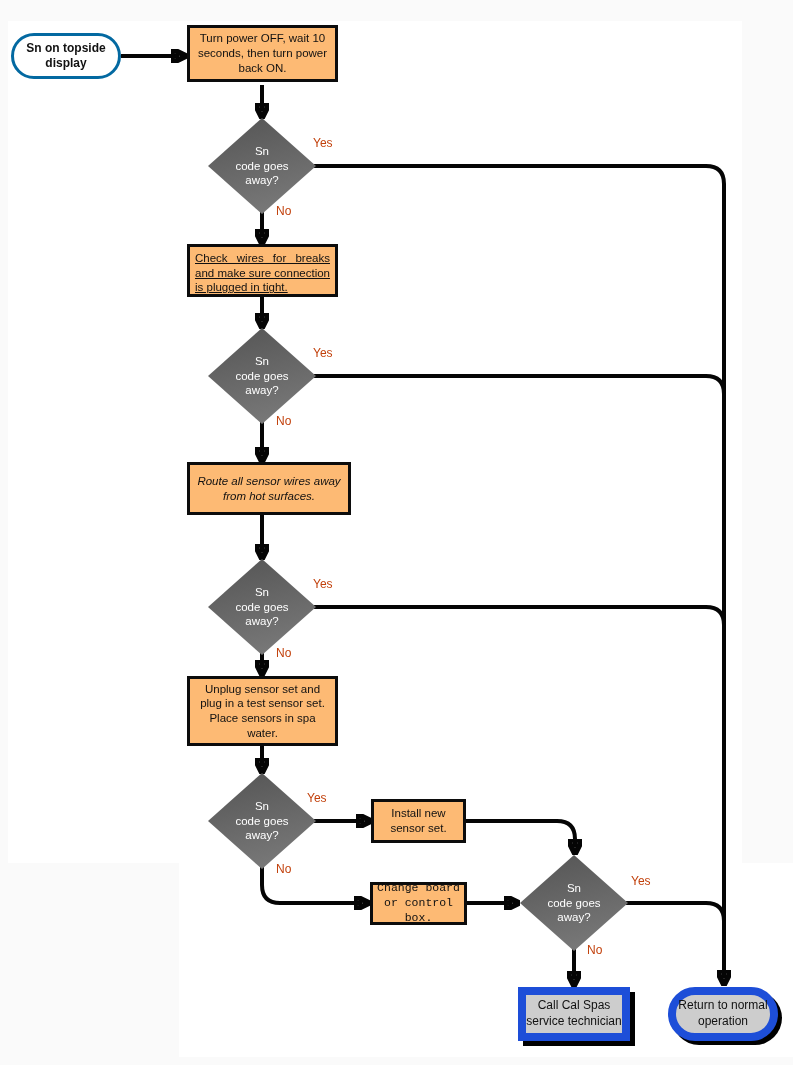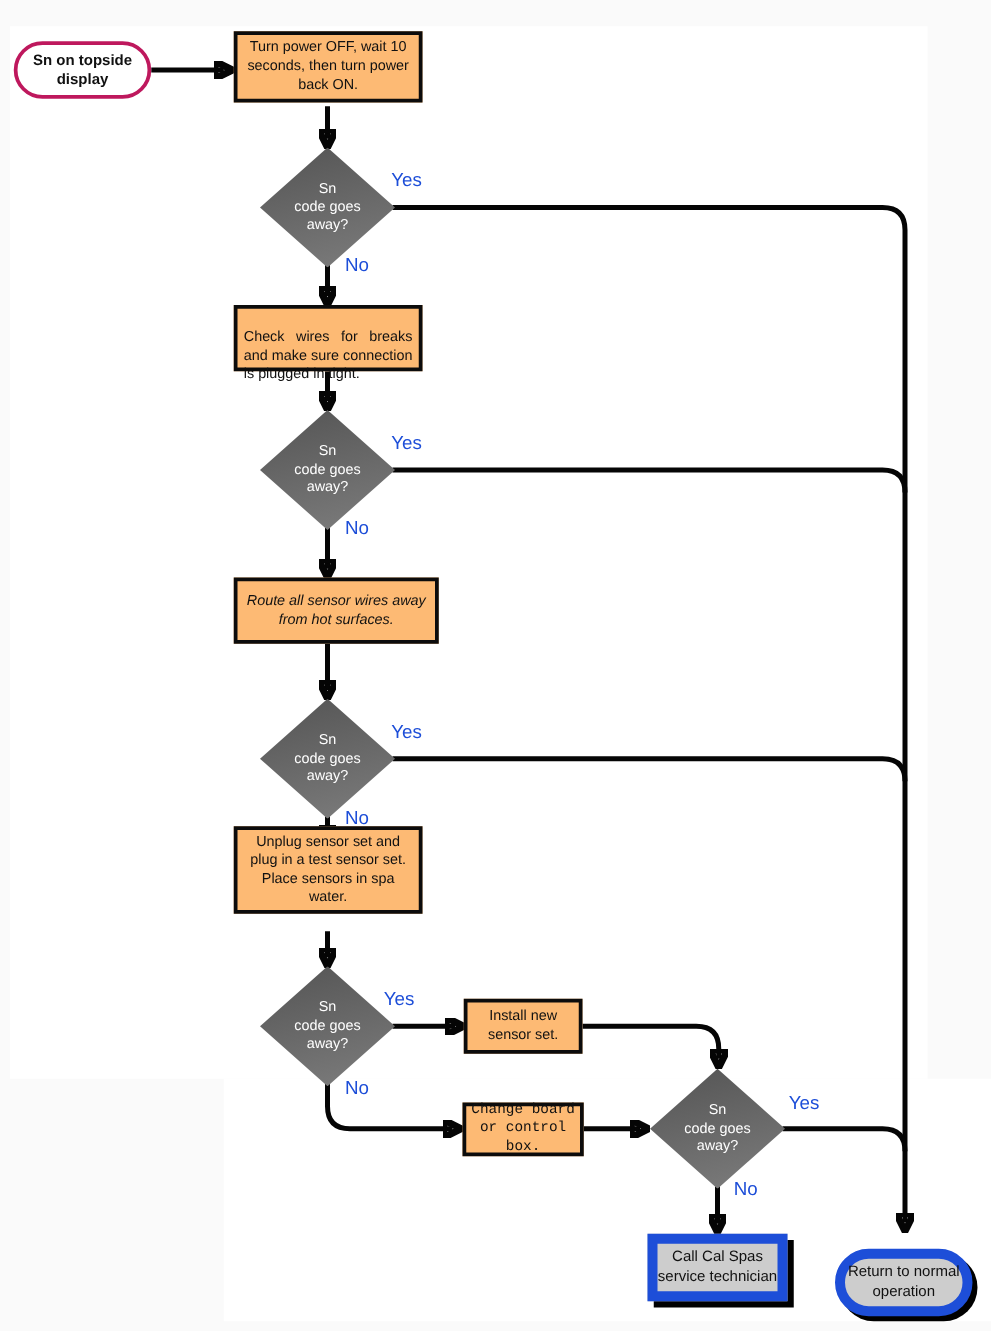--- a/index.html
+++ b/index.html
@@ -27,7 +27,7 @@
   .box.justify{display:block;text-align:justify;padding:16px 5px 2px 5px;}
 
   .stadium{
-    background:#fff;border:3px solid #be185d;border-radius:24px;
+    background:#fff;border:3px solid #0369a1;border-radius:24px;
     display:flex;align-items:center;justify-content:center;
     text-align:center;font-weight:bold;font-size:12px;line-height:1.25;
   }

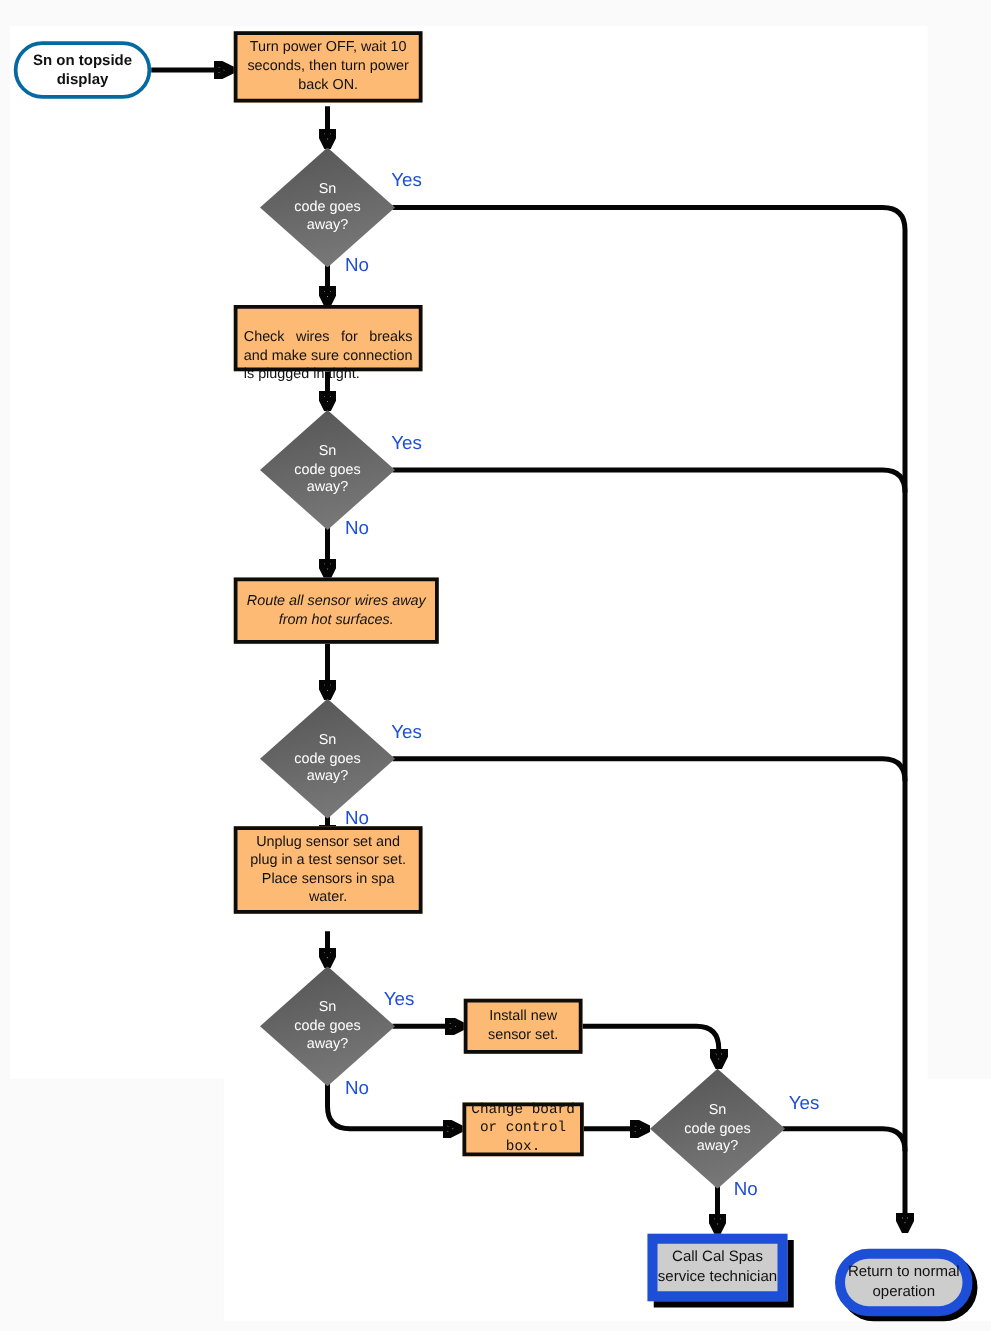--- a/index.html
+++ b/index.html
@@ -54,7 +54,7 @@
   }
 
   .edge-label{
-    position:absolute;z-index:2;font-size:15px;color:#1d4ed8;
+    position:absolute;z-index:2;font-size:12px;color:#c2410c;
   }
 </style>
 </head>

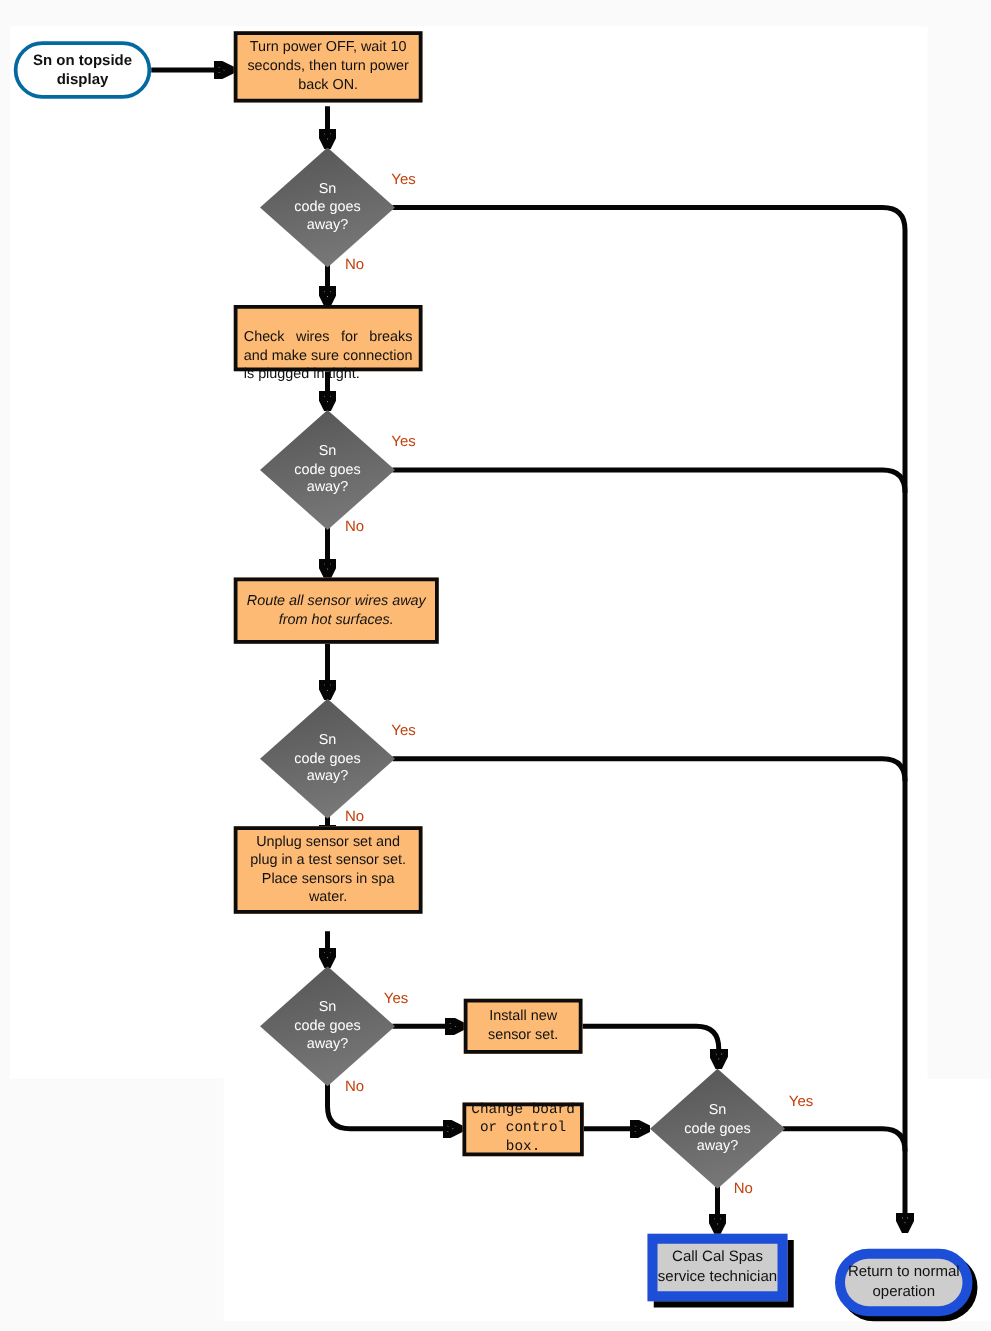--- a/index.html
+++ b/index.html
@@ -24,7 +24,7 @@
     text-align:center;font-size:11.5px;line-height:1.28;
     padding:2px 3px;
   }
-  .box.justify{display:block;text-align:justify;padding:16px 5px 2px 5px;}
+  .box.justify{display:block;text-align:justify;padding:4px 5px 2px 5px;text-decoration:underline;}
 
   .stadium{
     background:#fff;border:3px solid #0369a1;border-radius:24px;

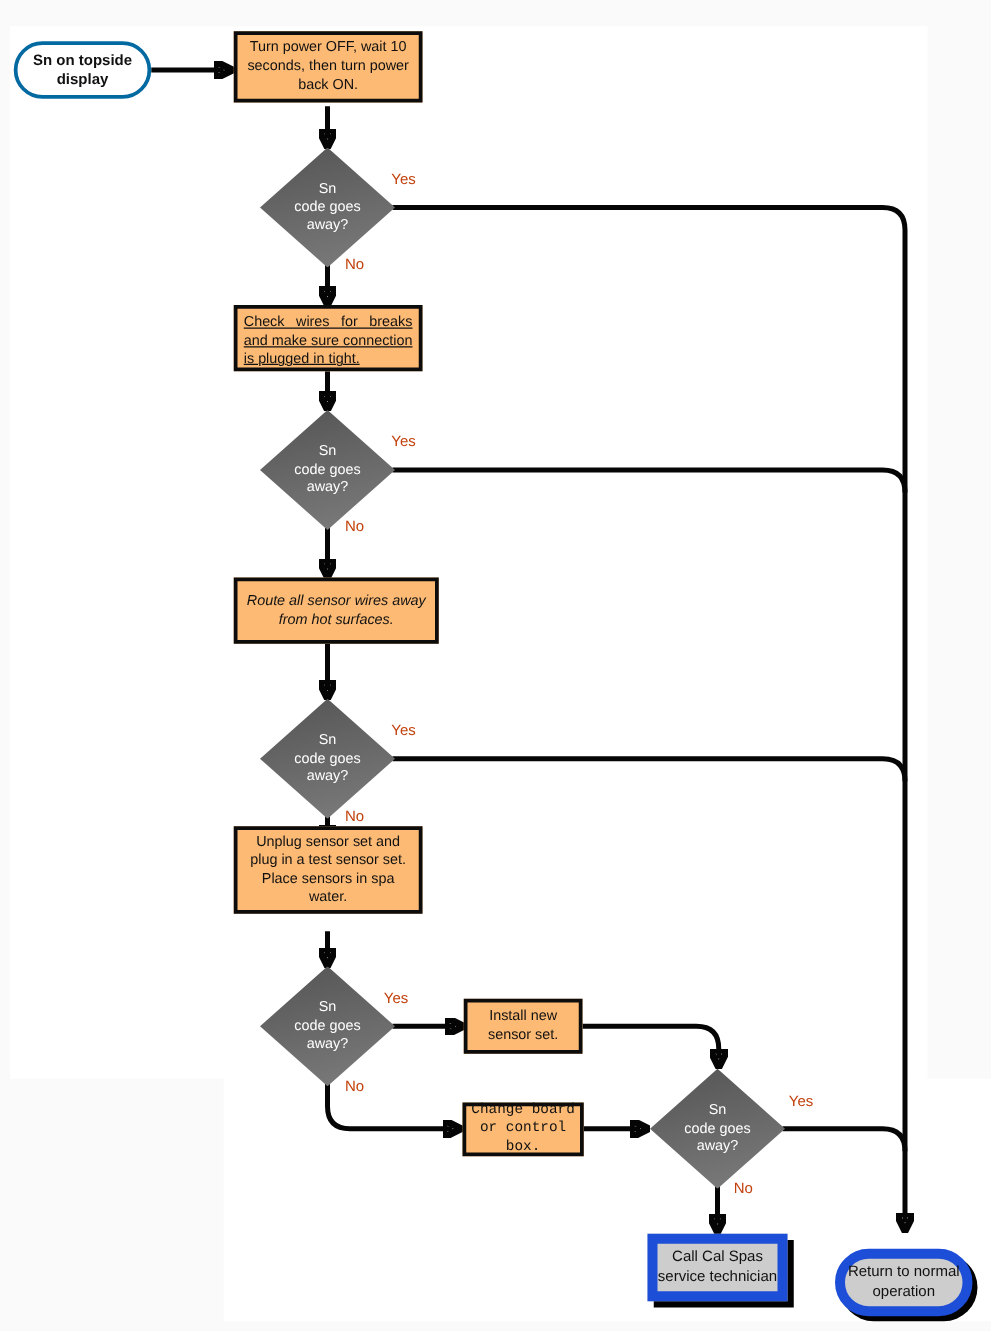--- a/index.html
+++ b/index.html
@@ -125,7 +125,7 @@
 away?</div>
 </div>
 
-<div class="node box" style="left:187px;top:661px;width:151px;height:70px;">
+<div class="node box" style="left:187px;top:676px;width:151px;height:70px;">
   <span>Unplug sensor set and plug in a test sensor set. Place sensors in spa water.</span>
 </div>
 

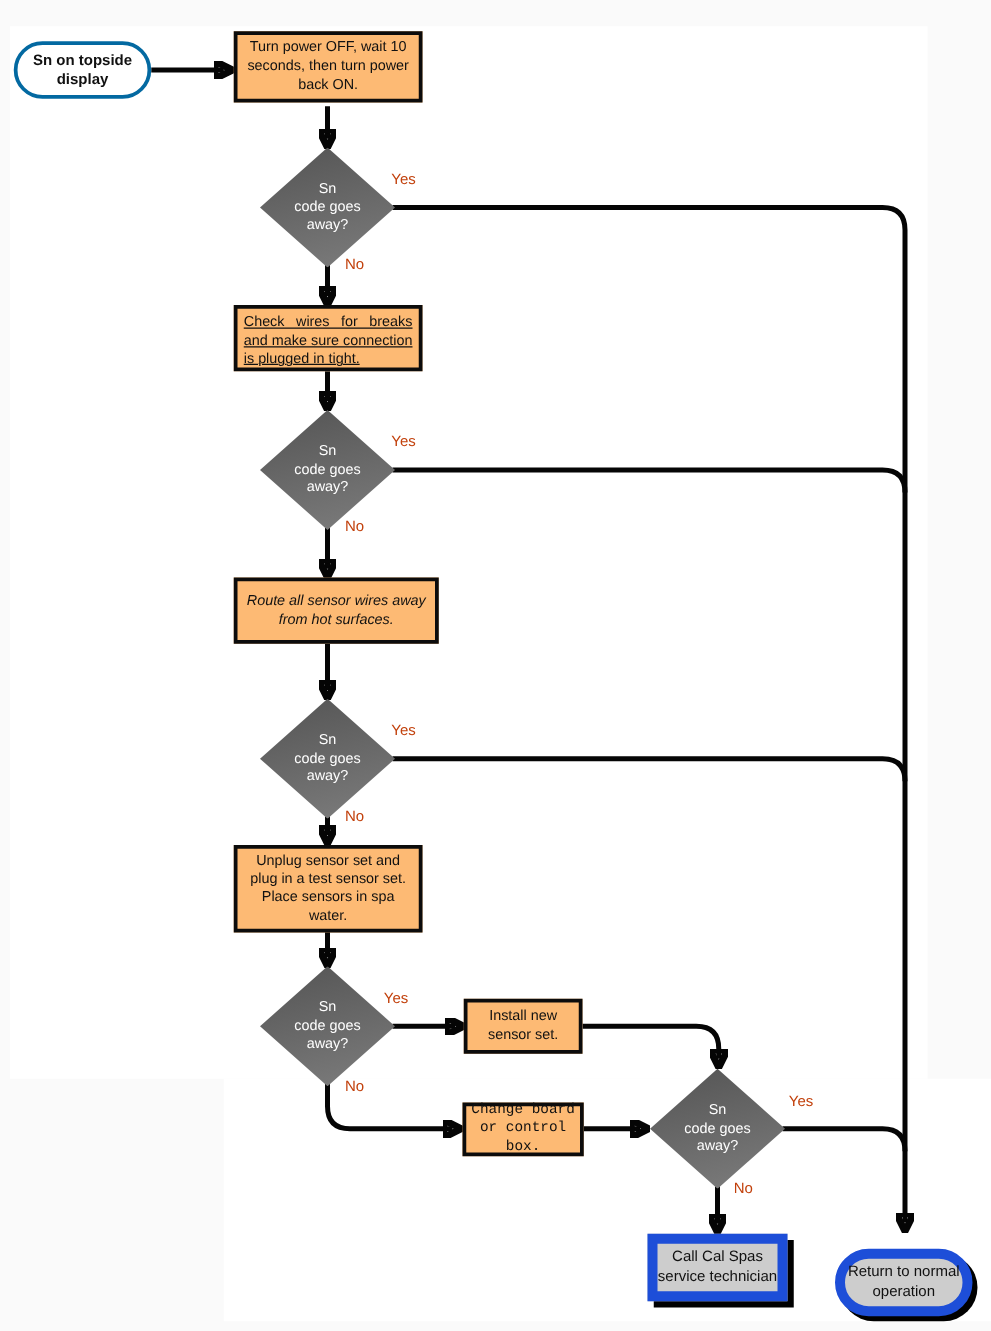--- a/index.html
+++ b/index.html
@@ -155,7 +155,7 @@
   <span>Call Cal Spas service technician</span>
 </div>
 
-<div class="node terminal round" style="left:668px;top:987px;width:110px;height:54px;margin-top:12px;">
+<div class="node terminal round" style="left:668px;top:987px;width:110px;height:54px;">
   <span>Return to normal operation</span>
 </div>
 

